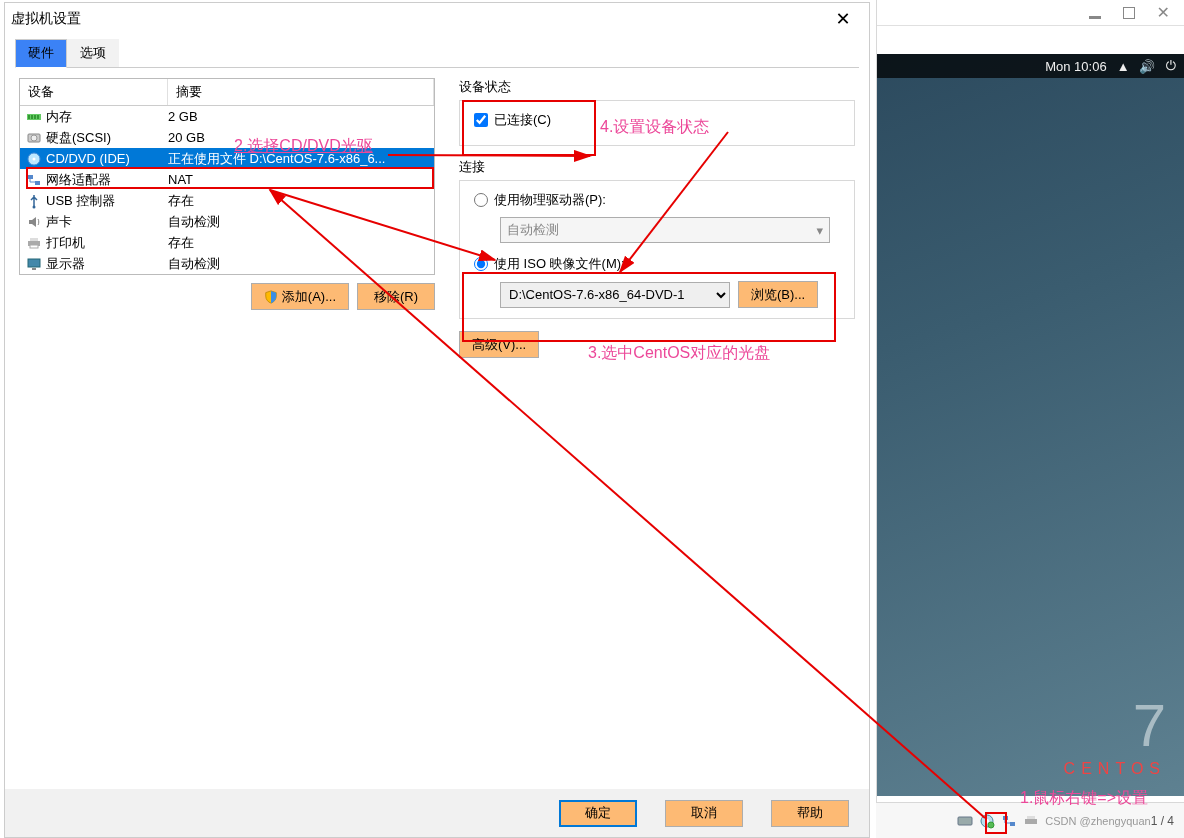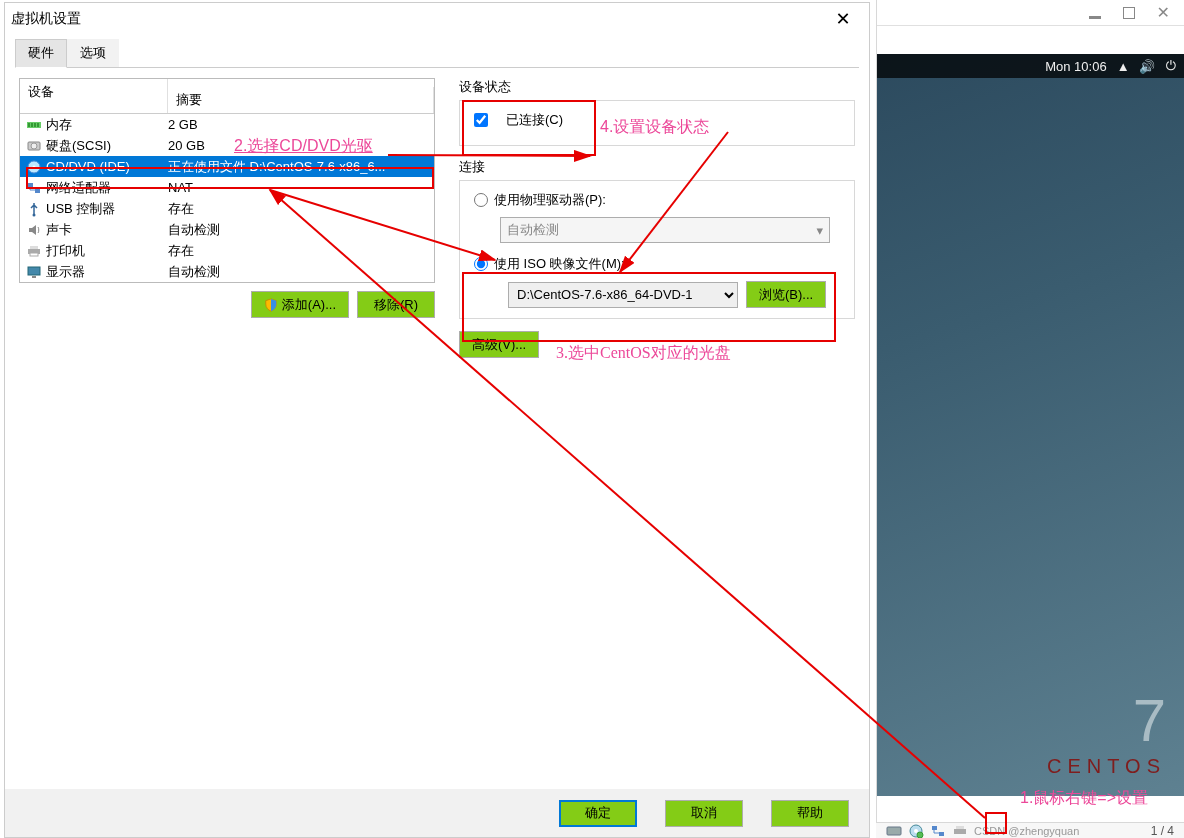--- a/index.html
+++ b/index.html
@@ -14,7 +14,7 @@
   
   .tabs { display: flex; border-bottom: 1px solid #ccc; }
   .tab { padding: 4px 12px; border: 1px solid transparent; background: #f2f2f2; cursor: pointer; }
-  .tab.active { background: #e5e5e5; border: 1px solid #ccc; border-bottom: 1px solid #fff; margin-bottom: -1px; }
+  .tab.active { background: #3b82f6; border: 1px solid #ccc; border-bottom: 1px solid #fff; margin-bottom: -1px; }
   
   .content { display: flex; padding: 10px 4px 4px 4px; height: 714px; }
   

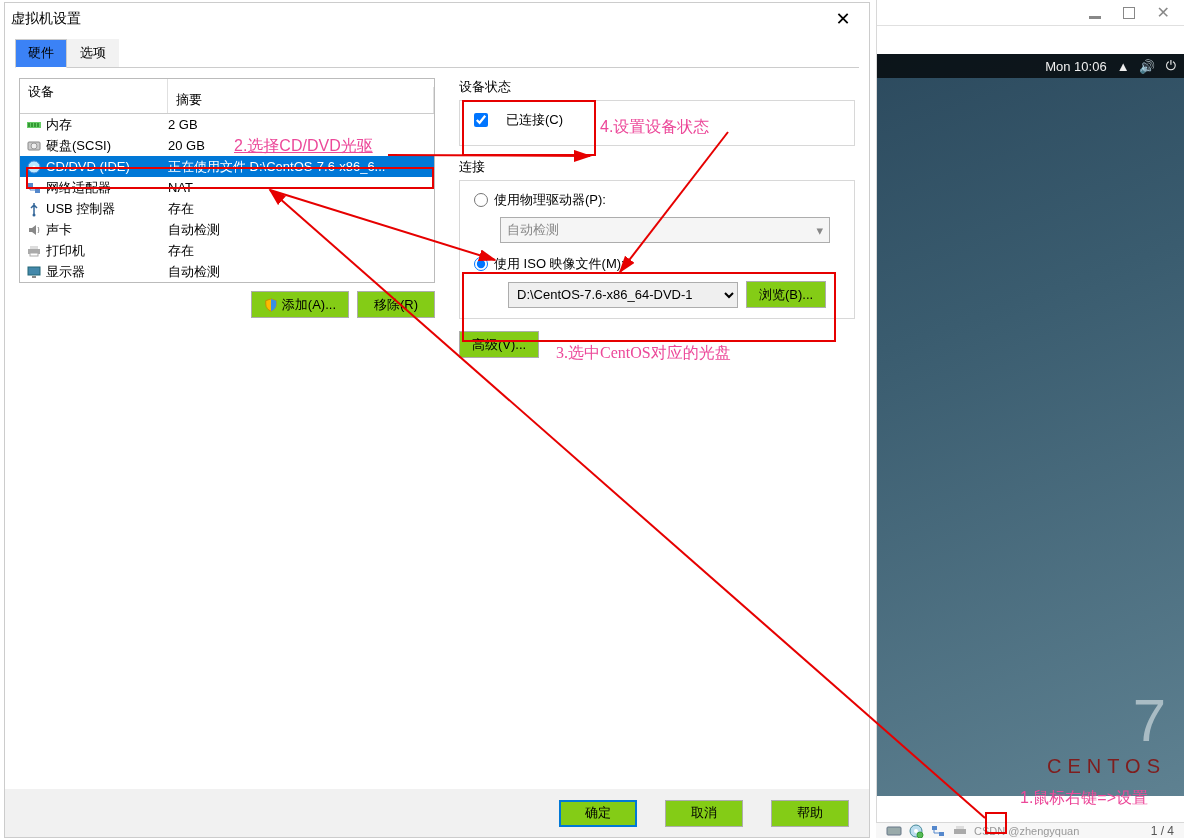--- a/index.html
+++ b/index.html
@@ -23,7 +23,7 @@
   .thead { display: flex; border-bottom: 1px solid #ccc; }
   .th { padding: 4px 8px; border-right: 1px solid #e0e0e0; }
   .th.col1 { width: 148px; }
-  .th.col2 { flex: 1; margin-top: 8px; }
+  .th.col2 { flex: 1; }
   .rows { flex: 1; overflow: auto; }
   .row { display: flex; align-items: center; height: 21px; cursor: pointer; }
   .row.selected { background: #0078d7; color: #fff; }

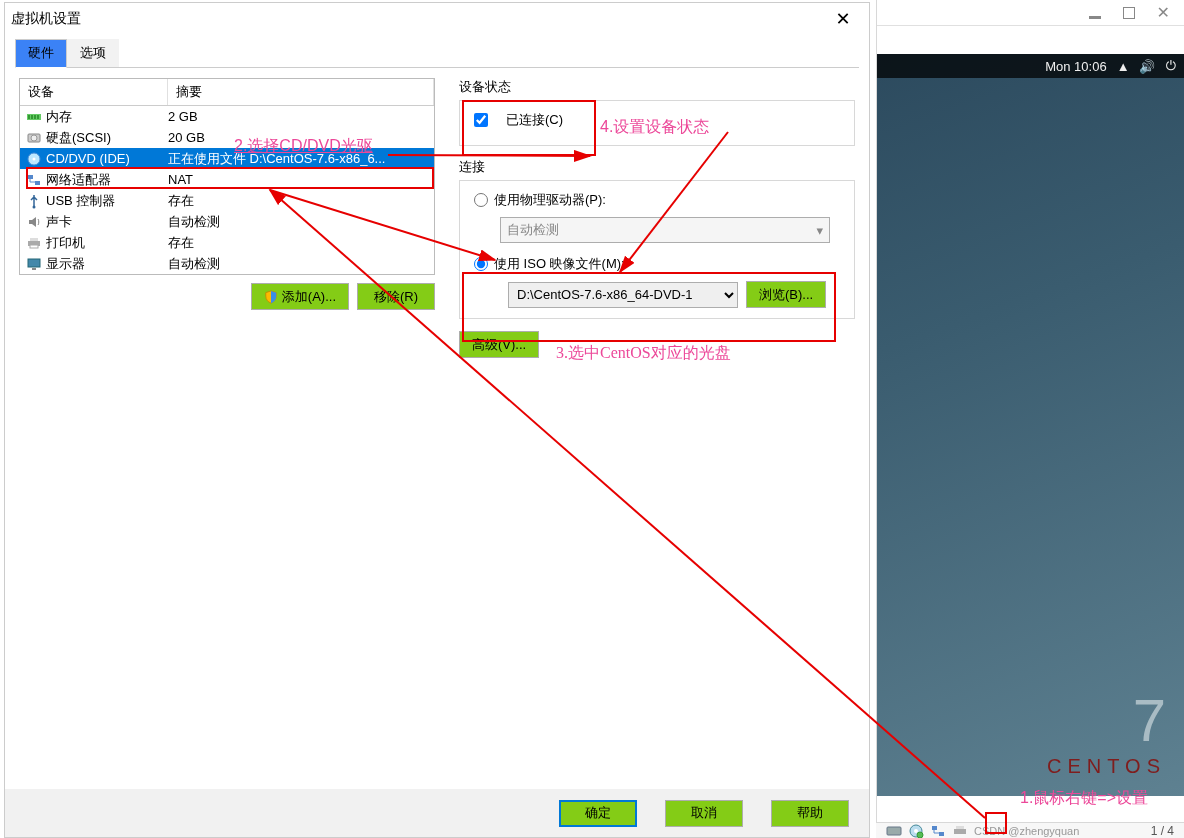--- a/index.html
+++ b/index.html
@@ -40,7 +40,7 @@
   .right { flex: 1; padding-left: 24px; }
   .group-title { margin-bottom: 4px; }
   .group-box { border: 1px solid #d8d8d8; padding: 10px 14px; margin-bottom: 12px; }
-  .chk-row { display: flex; align-items: center; gap: 18px; margin-bottom: 6px; }
+  .chk-row { display: flex; align-items: center; gap: 6px; margin-bottom: 6px; }
   input[type="checkbox"], input[type="radio"] { width: 14px; height: 14px; }
   .radio-row { display: flex; align-items: center; gap: 6px; margin-bottom: 8px; }
   .dropdown { width: 330px; height: 26px; border: 1px solid #adadad; background: #efefef; padding: 0 6px; display: flex; align-items: center; justify-content: space-between; margin-left: 26px; }

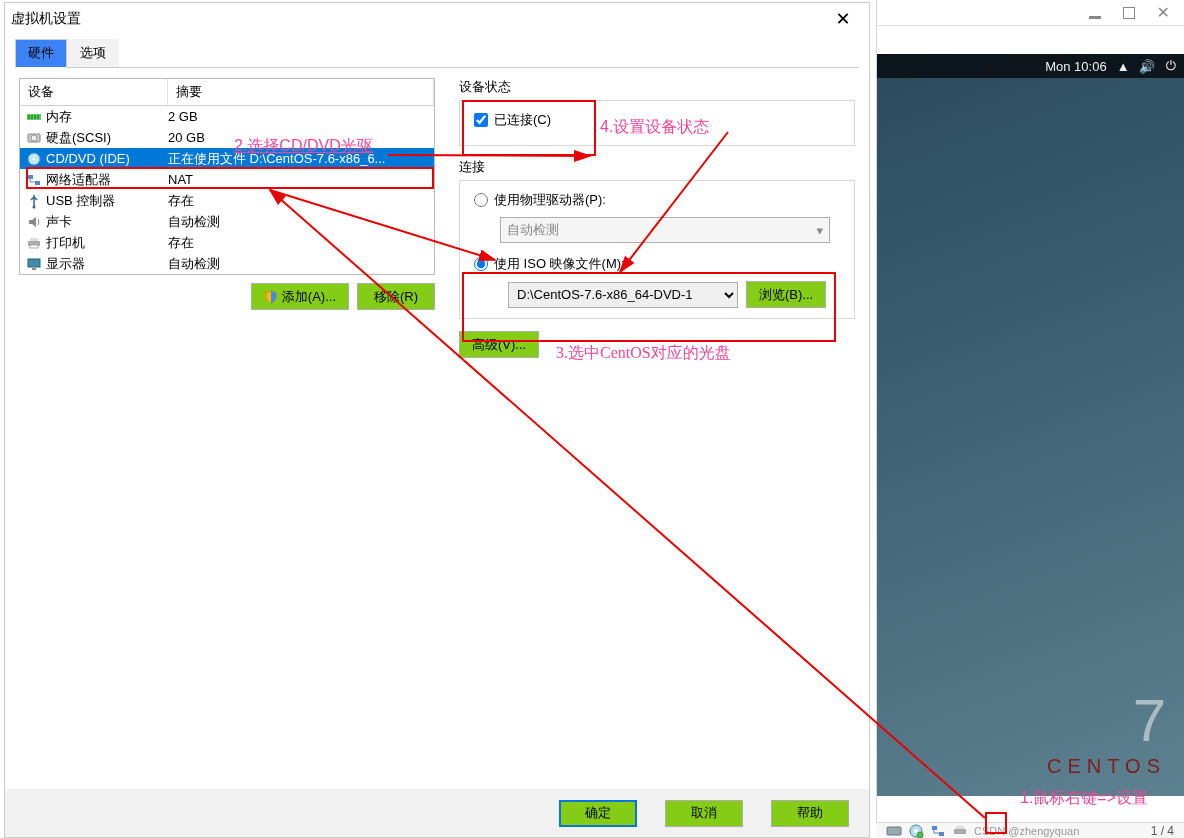--- a/index.html
+++ b/index.html
@@ -32,7 +32,7 @@
   .row .summary { flex: 1; white-space: nowrap; overflow: hidden; text-overflow: ellipsis; padding-right: 4px; }
   
   .left-buttons { display: flex; justify-content: flex-end; gap: 8px; padding: 8px 0 0 0; width: 416px; }
-  .btn { min-width: 78px; height: 27px; background: #84cc16; border: 1px solid #adadad; cursor: pointer; display: inline-flex; align-items: center; justify-content: center; padding: 0 12px; }
+  .btn { min-width: 78px; height: 27px; background: #fdba74; border: 1px solid #adadad; cursor: pointer; display: inline-flex; align-items: center; justify-content: center; padding: 0 12px; }
   .btn-primary { border: 2px solid #0078d7; }
   .shield { width: 14px; height: 14px; margin-right: 4px; }
   

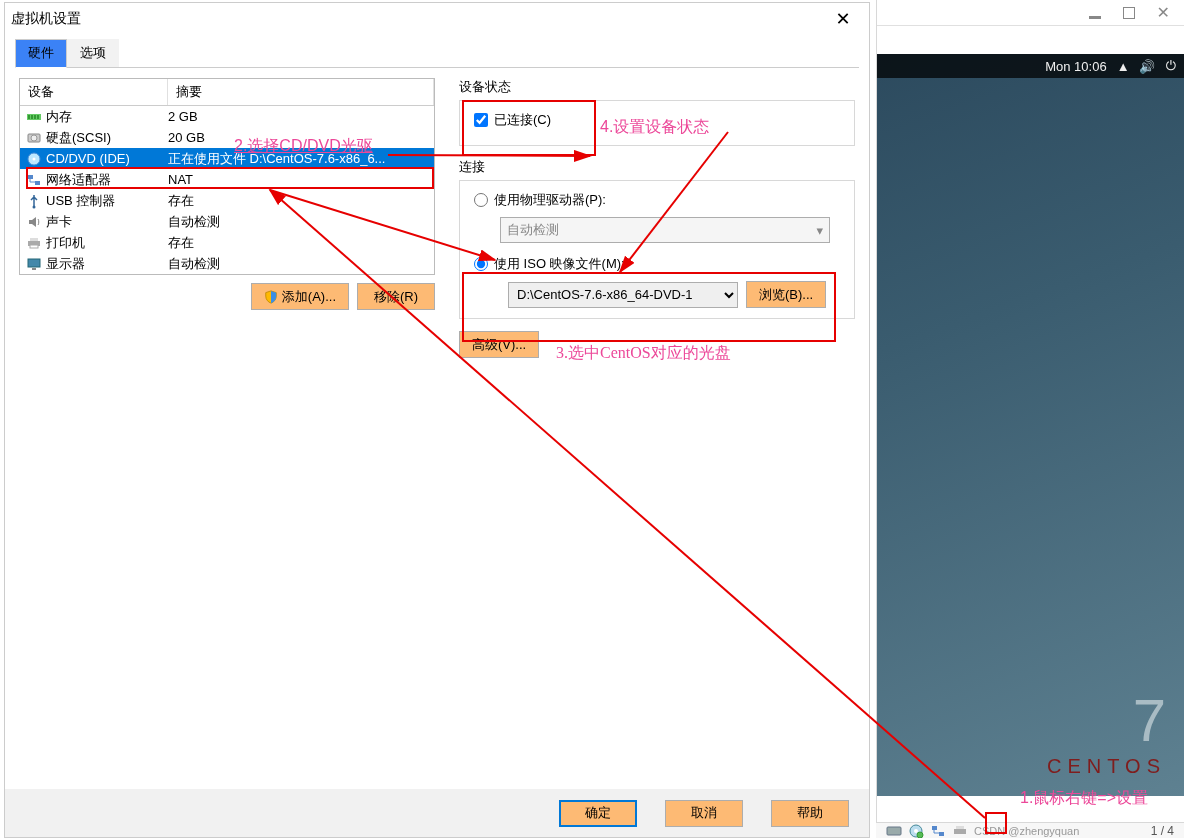--- a/index.html
+++ b/index.html
@@ -45,7 +45,7 @@
   .radio-row { display: flex; align-items: center; gap: 6px; margin-bottom: 8px; }
   .dropdown { width: 330px; height: 26px; border: 1px solid #adadad; background: #efefef; padding: 0 6px; display: flex; align-items: center; justify-content: space-between; margin-left: 26px; }
   .dropdown.disabled { color: #888; background: #f5f5f5; }
-  .iso-row { display: flex; align-items: center; gap: 8px; margin-left: 34px; }
+  .iso-row { display: flex; align-items: center; gap: 8px; margin-left: 26px; }
   .iso-row select { width: 230px; height: 26px; border: 1px solid #adadad; padding: 0 4px; }
   .adv-row { display: flex; margin-top: 8px; }
   

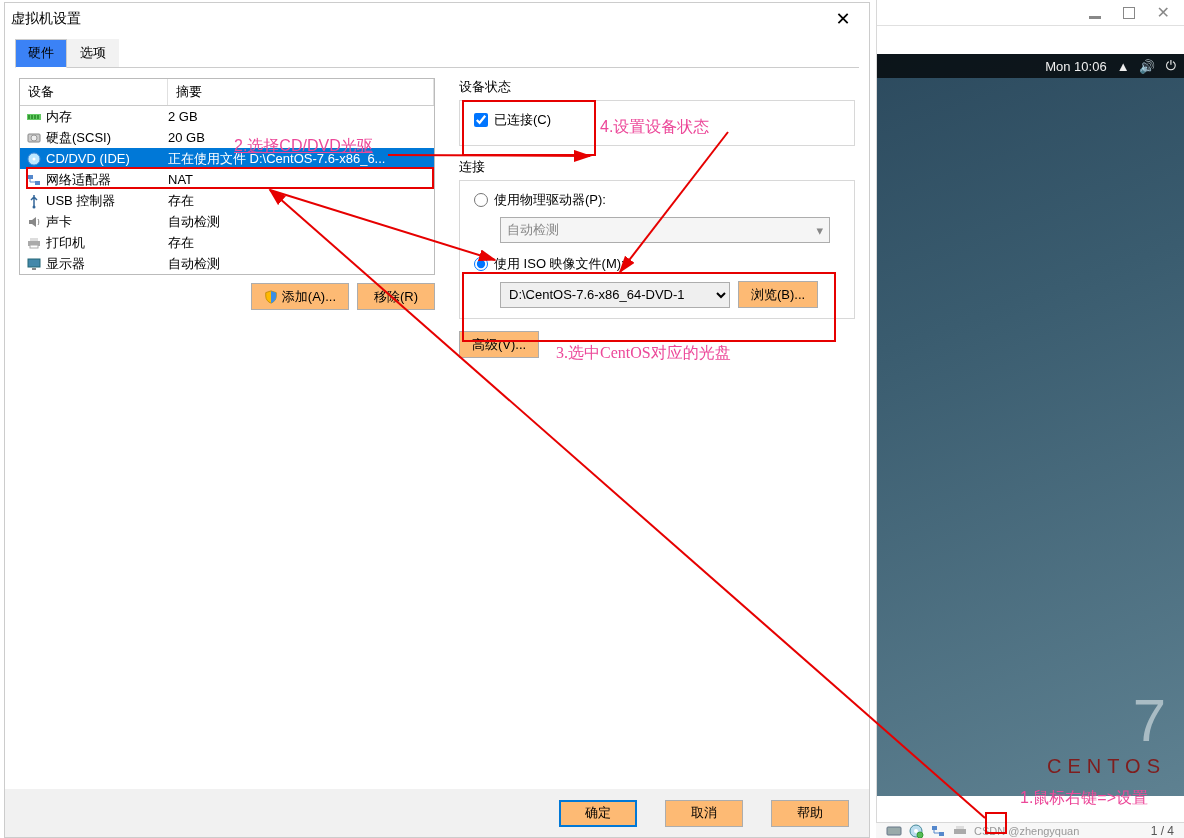--- a/index.html
+++ b/index.html
@@ -289,7 +289,7 @@
 <div class="ann-text" style="left:600px; top:117px;">4.设置设备状态</div>
 
 <div class="ann-box" style="left:462px; top:272px; width:374px; height:70px;"></div>
-<div class="ann-text" style="left:556px; top:343px;font-family:Liberation Serif, serif;">3.选中CentOS对应的光盘</div>
+<div class="ann-text" style="left:588px; top:343px;">3.选中CentOS对应的光盘</div>
 
 <div class="ann-box" style="left:985px; top:812px; width:22px; height:22px;"></div>
 <div class="ann-text" style="left:1020px; top:788px;">1.鼠标右键=&gt;设置</div>

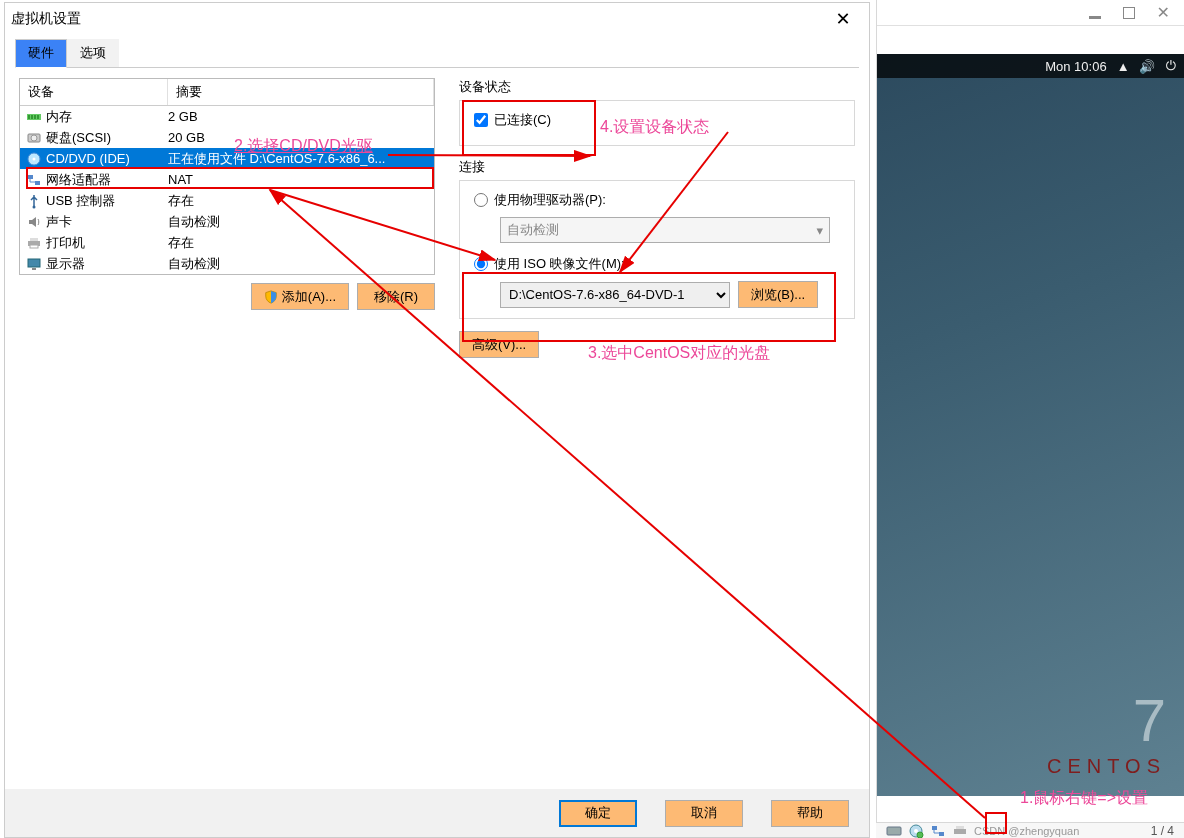--- a/index.html
+++ b/index.html
@@ -60,7 +60,7 @@
   .guest-bg { position: absolute; inset: 0; background: linear-gradient(160deg, #2c4a5e 0%, #3a5c6f 35%, #5e8191 100%); }
   .centos7 { position: absolute; right: 18px; bottom: 18px; color: #a9bcc4; text-align: right; }
   .centos7 .seven { font-size: 60px; font-weight: 100; font-family: "Segoe UI Light", sans-serif; }
-  .centos7 .word { font-size: 20px; letter-spacing: 6px; color: #7f1d1d; }
+  .centos7 .word { font-size: 16px; letter-spacing: 6px; color: #ef4444; }
   .guest-topbar { position: absolute; top: 0; left: 0; right: 0; height: 24px; background: rgba(0,0,0,0.72); display: flex; justify-content: flex-end; align-items: center; color: #eee; padding-right: 8px; gap: 10px; font-family: "DejaVu Sans", sans-serif; font-size: 12px; }
   .statusbar { position: absolute; left: 876px; bottom: 0; right: 0; height: 16px; background: #f7f7f7; border-top: 1px solid #d8d8d8; display: flex; align-items: center; justify-content: space-between; padding: 0 10px; }
   .status-icons { display: flex; gap: 6px; align-items: center; }

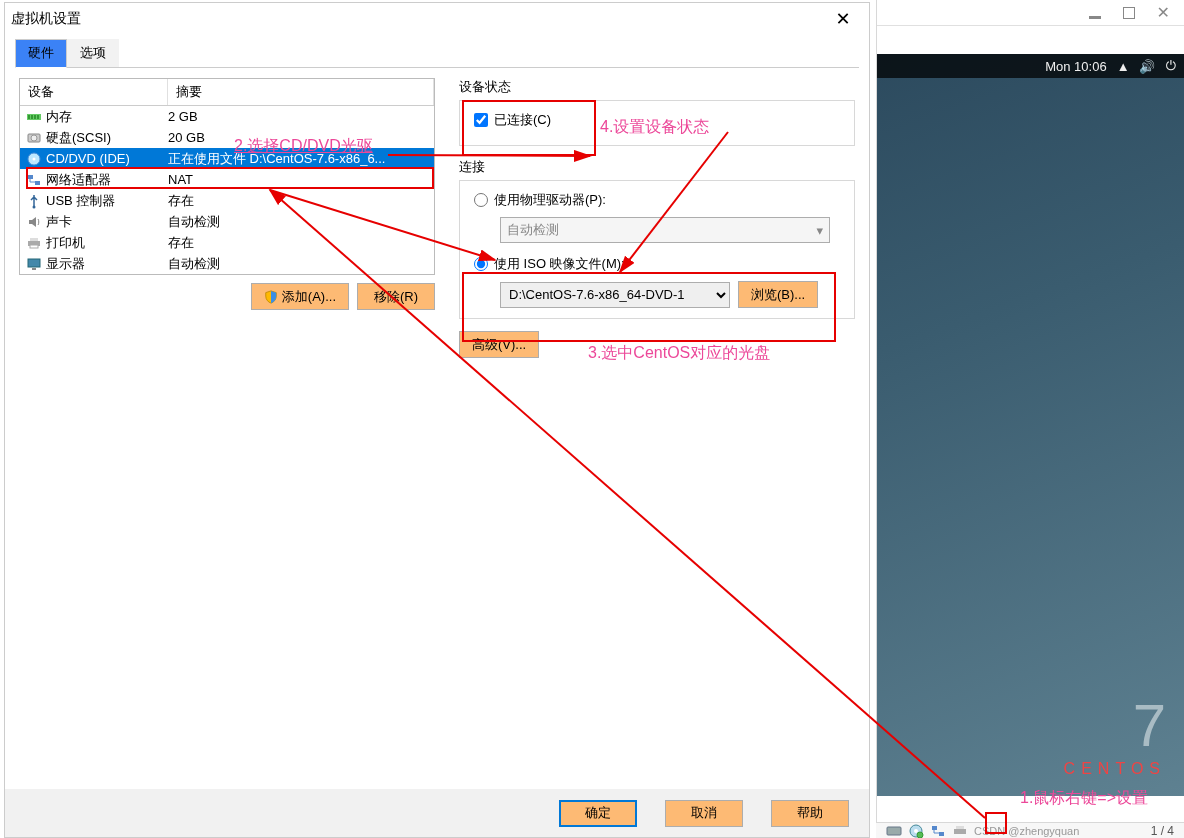--- a/index.html
+++ b/index.html
@@ -62,7 +62,7 @@
   .centos7 .seven { font-size: 60px; font-weight: 100; font-family: "Segoe UI Light", sans-serif; }
   .centos7 .word { font-size: 16px; letter-spacing: 6px; color: #ef4444; }
   .guest-topbar { position: absolute; top: 0; left: 0; right: 0; height: 24px; background: rgba(0,0,0,0.72); display: flex; justify-content: flex-end; align-items: center; color: #eee; padding-right: 8px; gap: 10px; font-family: "DejaVu Sans", sans-serif; font-size: 12px; }
-  .statusbar { position: absolute; left: 876px; bottom: 0; right: 0; height: 16px; background: #f7f7f7; border-top: 1px solid #d8d8d8; display: flex; align-items: center; justify-content: space-between; padding: 0 10px; }
+  .statusbar { position: absolute; left: 876px; bottom: 0; right: 0; height: 36px; background: #f7f7f7; border-top: 1px solid #d8d8d8; display: flex; align-items: center; justify-content: flex-end; padding: 0 10px; }
   .status-icons { display: flex; gap: 6px; align-items: center; }
   .sicon { width: 16px; height: 16px; }
   .pager { font-size: 12px; color: #555; }

